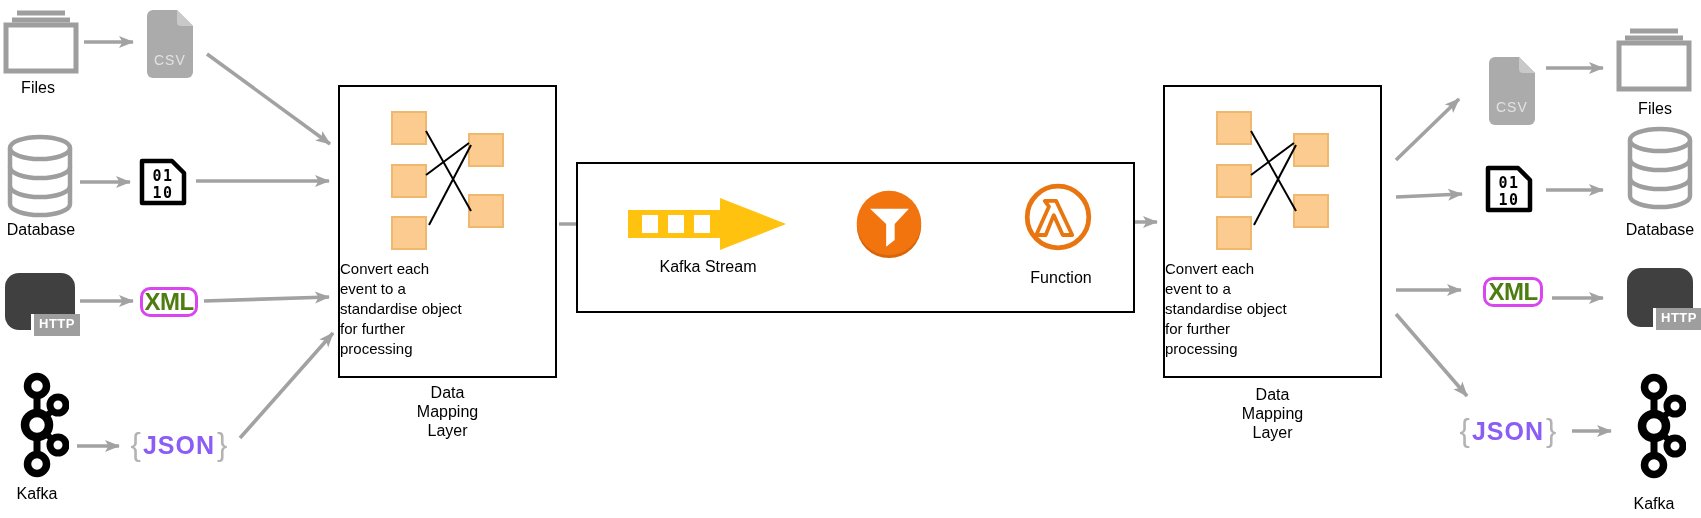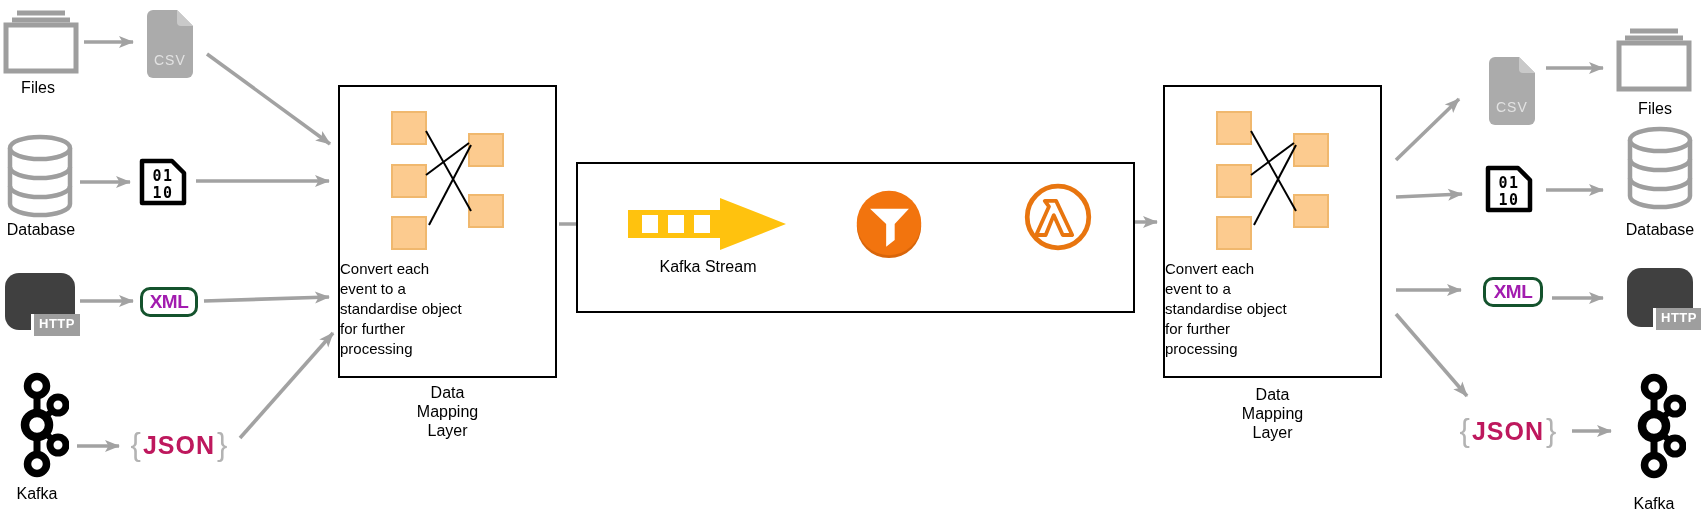--- a/index.html
+++ b/index.html
@@ -189,6 +189,7 @@
       <path d="M24,21 h12 l17,36 h-10 l-9.5,-21 l-8.5,21 h-10 l13.5,-30 z" fill="none" stroke="#e8750f" stroke-width="4" stroke-linejoin="round"></path>
     </svg>
   </div>
+  <div class="lbl" style="left:961px;top:268px;width:200px">Function</div>
 
 
   <div class="box" style="left:1163px;top:85px;width:219px;height:293px">

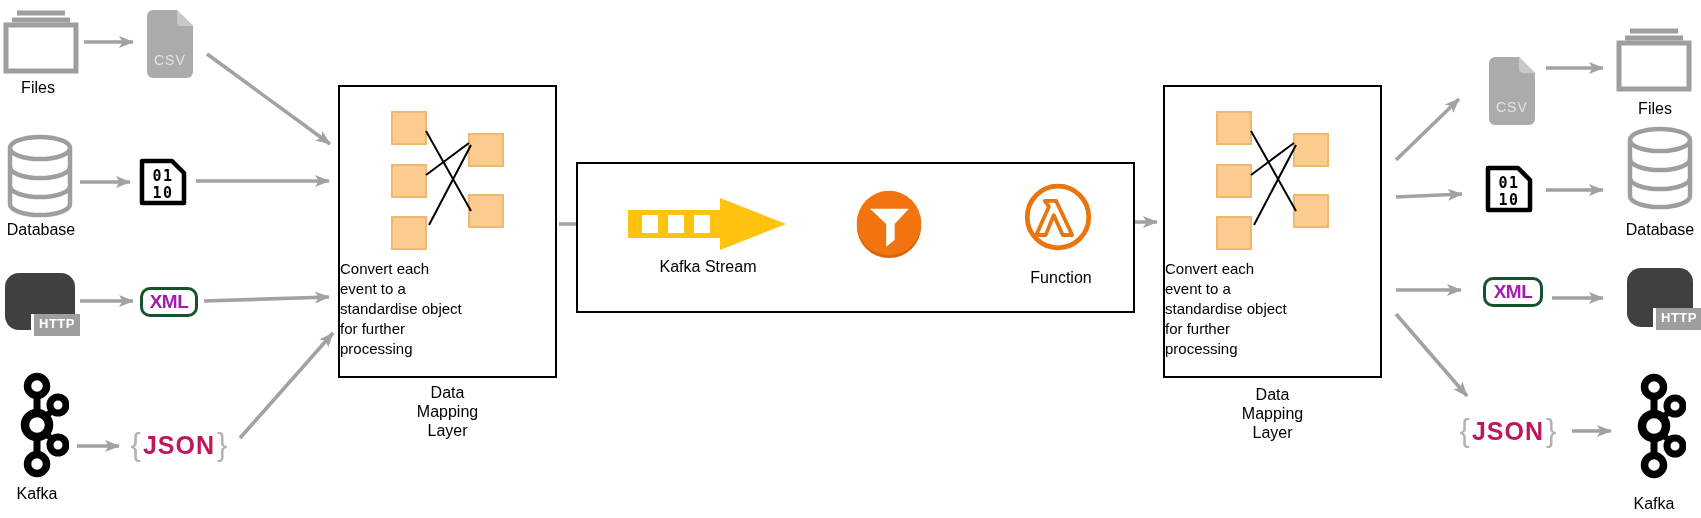--- a/index.html
+++ b/index.html
@@ -21,8 +21,8 @@
     border-left:3px solid #fff; letter-spacing:0.5px; white-space:nowrap;
   }
   .xml-badge {
-    position:absolute; border:3px solid #14532d; border-radius:10px; color:#a21caf;
-    font-weight:bold; font-size:19px; display:flex; align-items:center; justify-content:center;
+    position:absolute; border:3px solid #d946ef; border-radius:10px; color:#4d7c0f;
+    font-weight:bold; font-size:24px; display:flex; align-items:center; justify-content:center;
     background:#fff; letter-spacing:-0.5px;
   }
   .json-badge { position:absolute; display:flex; align-items:center; justify-content:center; }

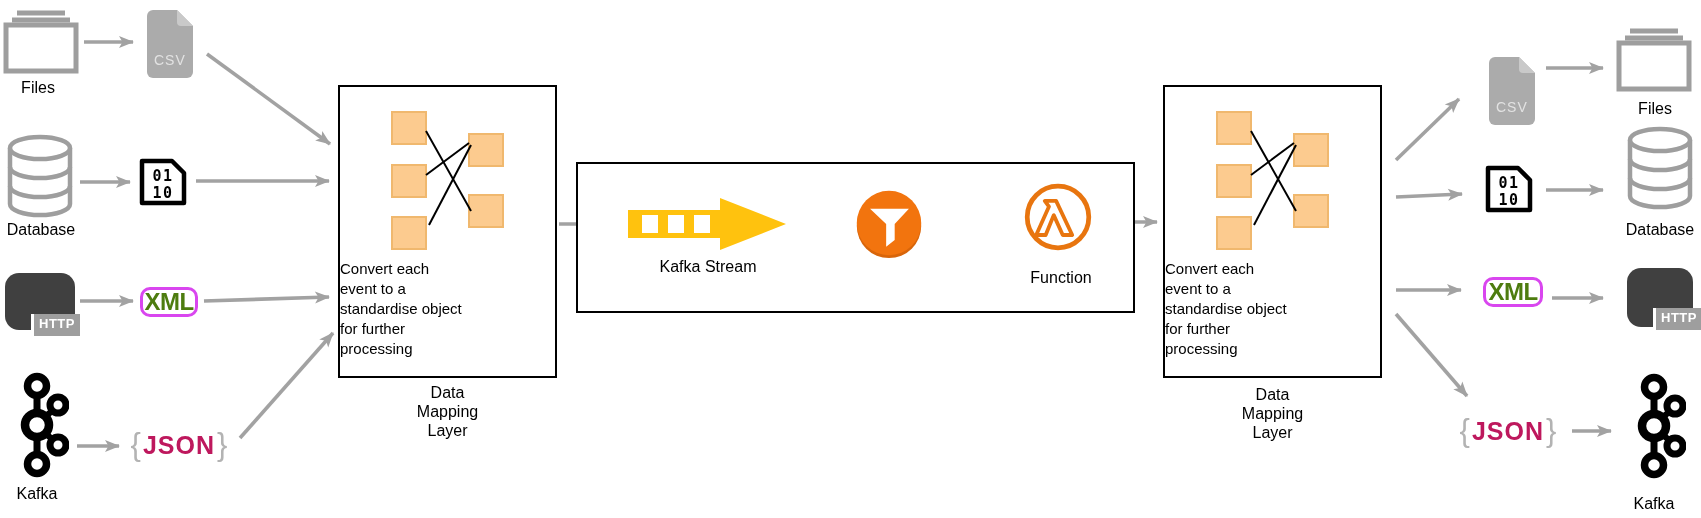--- a/index.html
+++ b/index.html
@@ -27,7 +27,7 @@
   }
   .json-badge { position:absolute; display:flex; align-items:center; justify-content:center; }
   .json-badge .brace { font-size:31px; font-weight:400; color:#b3b3b3; line-height:30px; }
-  .json-badge .word { font-size:25px; font-weight:bold; color:#be185d; letter-spacing:1px; padding:0 2px; }
+  .json-badge .word { font-size:25px; font-weight:bold; color:#8b5cf6; letter-spacing:1px; padding:0 2px; }
   .csv-text { font:14px "Liberation Sans", sans-serif; fill:#e2e2e2; letter-spacing:1px; }
   .bin-text { font:bold 15px "DejaVu Sans Mono", monospace; letter-spacing:1.5px; fill:#000; }
 </style>

